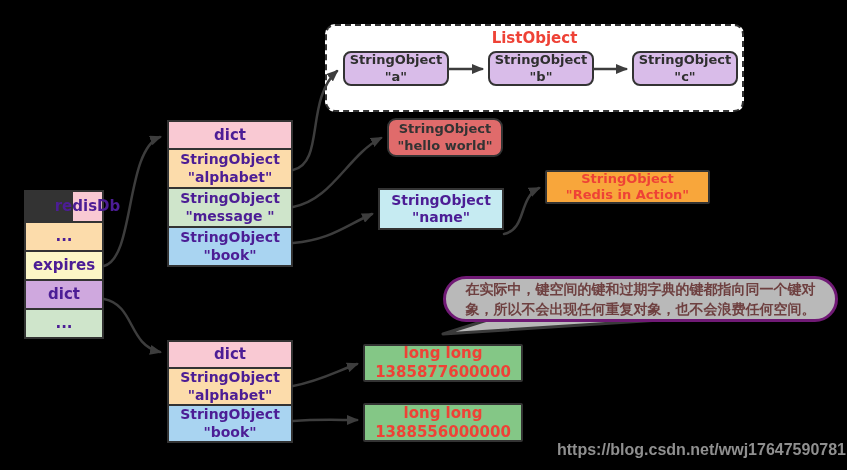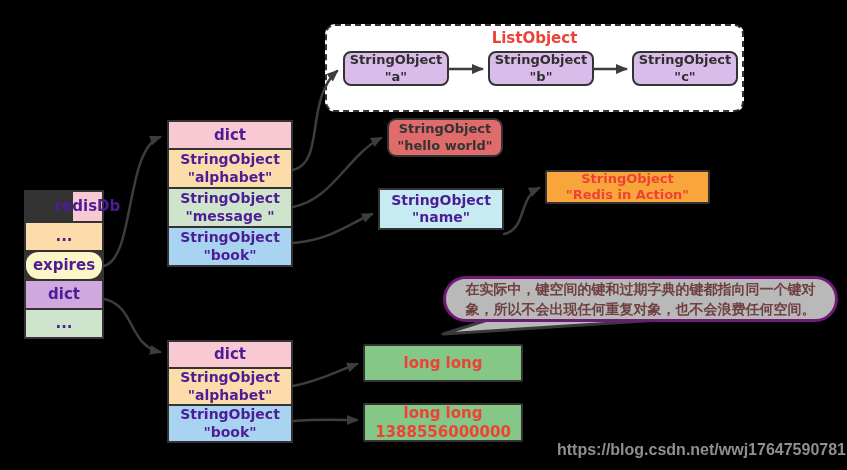--- a/index.html
+++ b/index.html
@@ -18,7 +18,7 @@
   }
   .row:first-child{border-top:none;}
   .fs15{font-size:15px;} .fs14{font-size:14px;}
-  .bg-pink{background:#f9c9d3;} .bg-peach{background:#fcdcab;} .bg-yellow{background:#fcf6c6;border-radius:13px;}
+  .bg-pink{background:#f9c9d3;} .bg-peach{background:#fcdcab;} .bg-yellow{background:#fcf6c6;}
   .bg-purple{background:#cfa8de;} .bg-green{background:#cfe5cb;} .bg-blue{background:#a9d4f1;}
   .bg-gray{background:#e4e4e4;} .bg-cyan{background:#c6ebf2;}
   

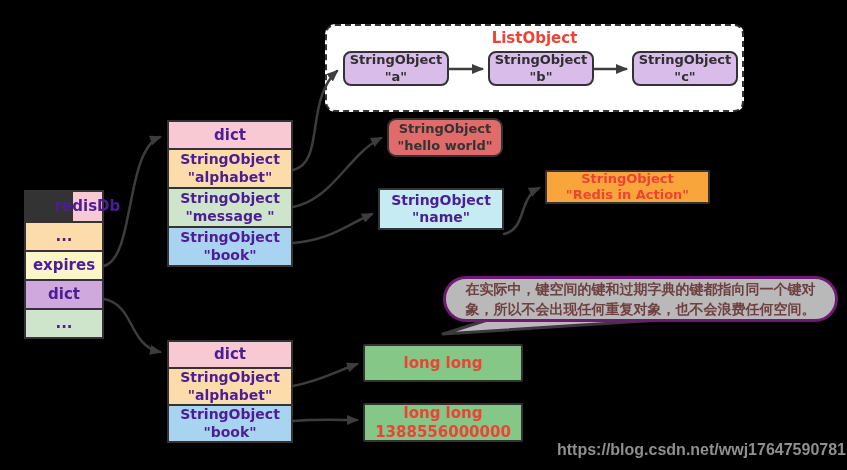--- a/index.html
+++ b/index.html
@@ -167,6 +167,7 @@
 
   <div class="rbox greenbox" style="left:363px;top:344px;width:160px;height:38px;">
     <span>long long</span>
+    <span>1385877600000</span>
   </div>
   <div class="rbox greenbox" style="left:363px;top:403px;width:160px;height:39px;">
     <span>long long</span>

